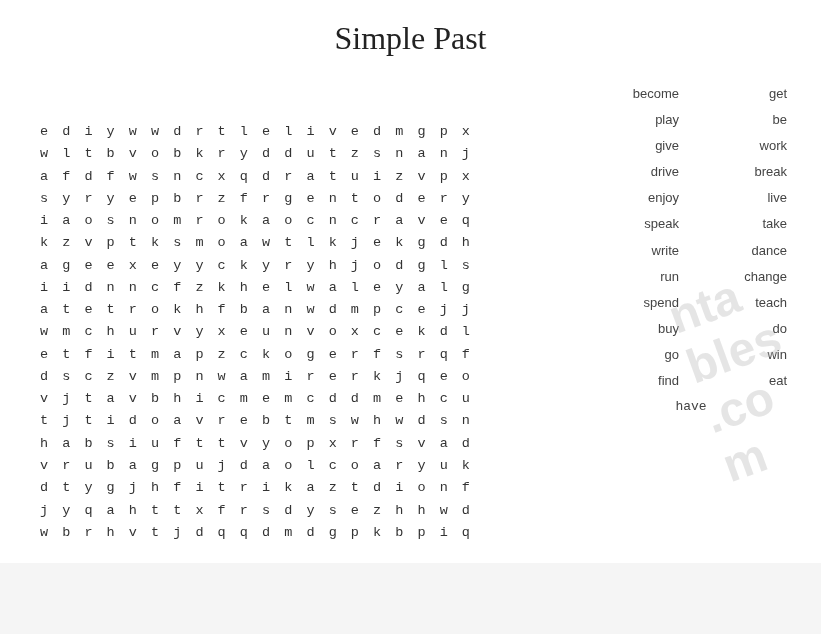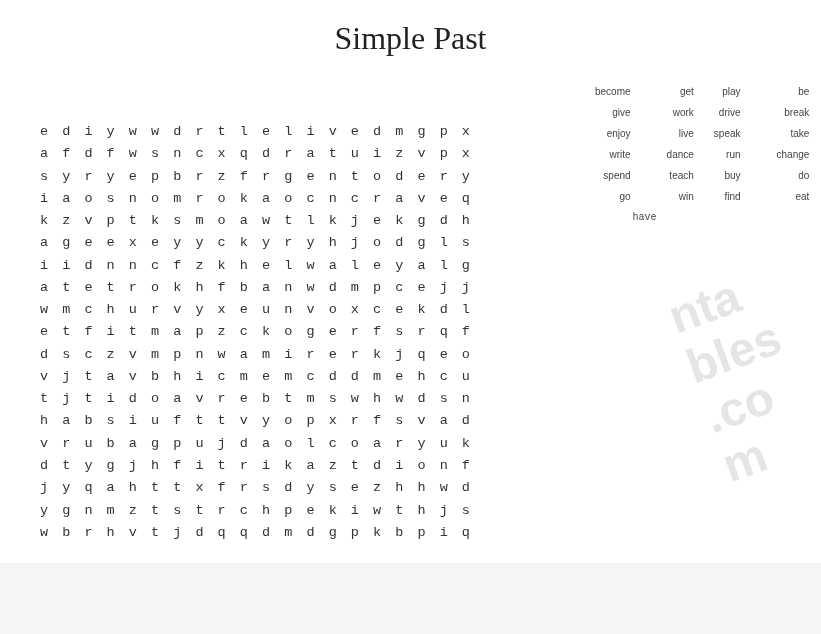--- a/index.html
+++ b/index.html
@@ -48,11 +48,11 @@
     .word-list {
       width: 200px;
       display: grid;
-      grid-template-columns: 1fr 1fr 1fr 1fr;
-      gap: 2px 12px;
+      grid-template-columns: 1fr 1fr;
+      gap: 2px 0px;
       align-content: start;
       padding-top: 5px;
-      font-size: 10px;
+      font-size: 13px;
       color: #444;
     }
     .word-list .word {

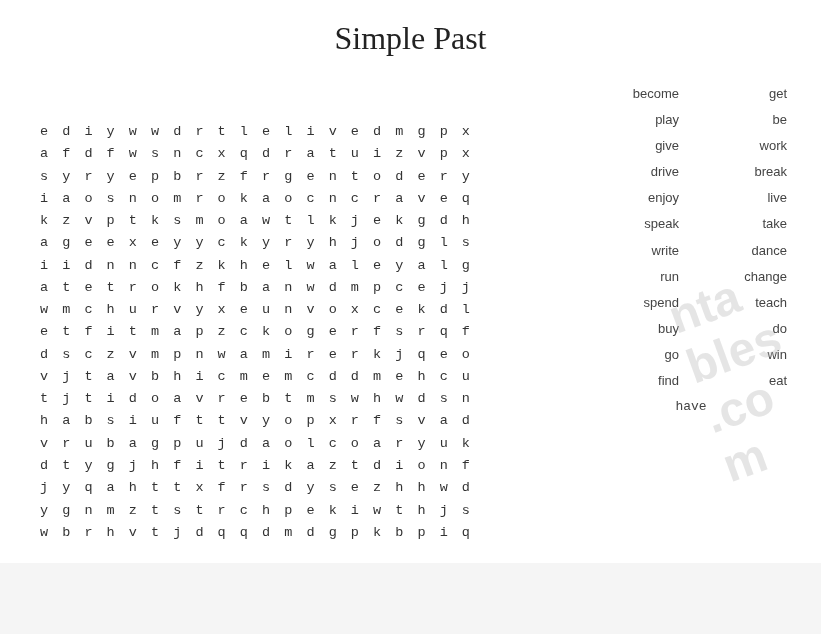--- a/index.html
+++ b/index.html
@@ -94,6 +94,7 @@
   <div class="content-area">
     <div class="word-search">
     <span class="row">e d i y w w d r t l e l i v e d m g p x</span>
+        <span class="row">w l t b v o b k r y d d u t z s n a n j</span>
         <span class="row">a f d f w s n c x q d r a t u i z v p x</span>
         <span class="row">s y r y e p b r z f r g e n t o d e r y</span>
         <span class="row">i a o s n o m r o k a o c n c r a v e q</span>

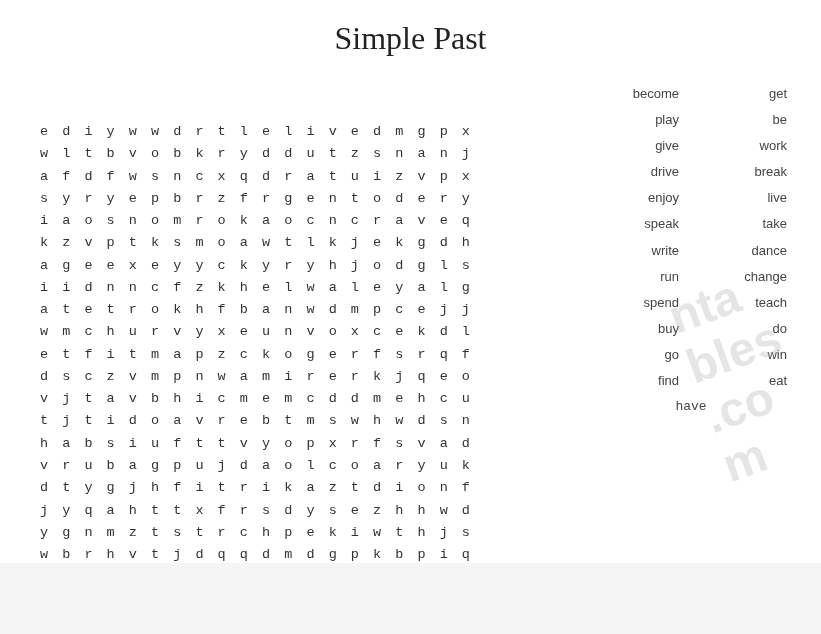--- a/index.html
+++ b/index.html
@@ -111,7 +111,6 @@
         <span class="row">v r u b a g p u j d a o l c o a r y u k</span>
         <span class="row">d t y g j h f i t r i k a z t d i o n f</span>
         <span class="row">j y q a h t t x f r s d y s e z h h w d</span>
-        <span class="row">y g n m z t s t r c h p e k i w t h j s</span>
         <span class="row">w b r h v t j d q q d m d g p k b p i q</span>
       </div>
     <div class="word-list">

